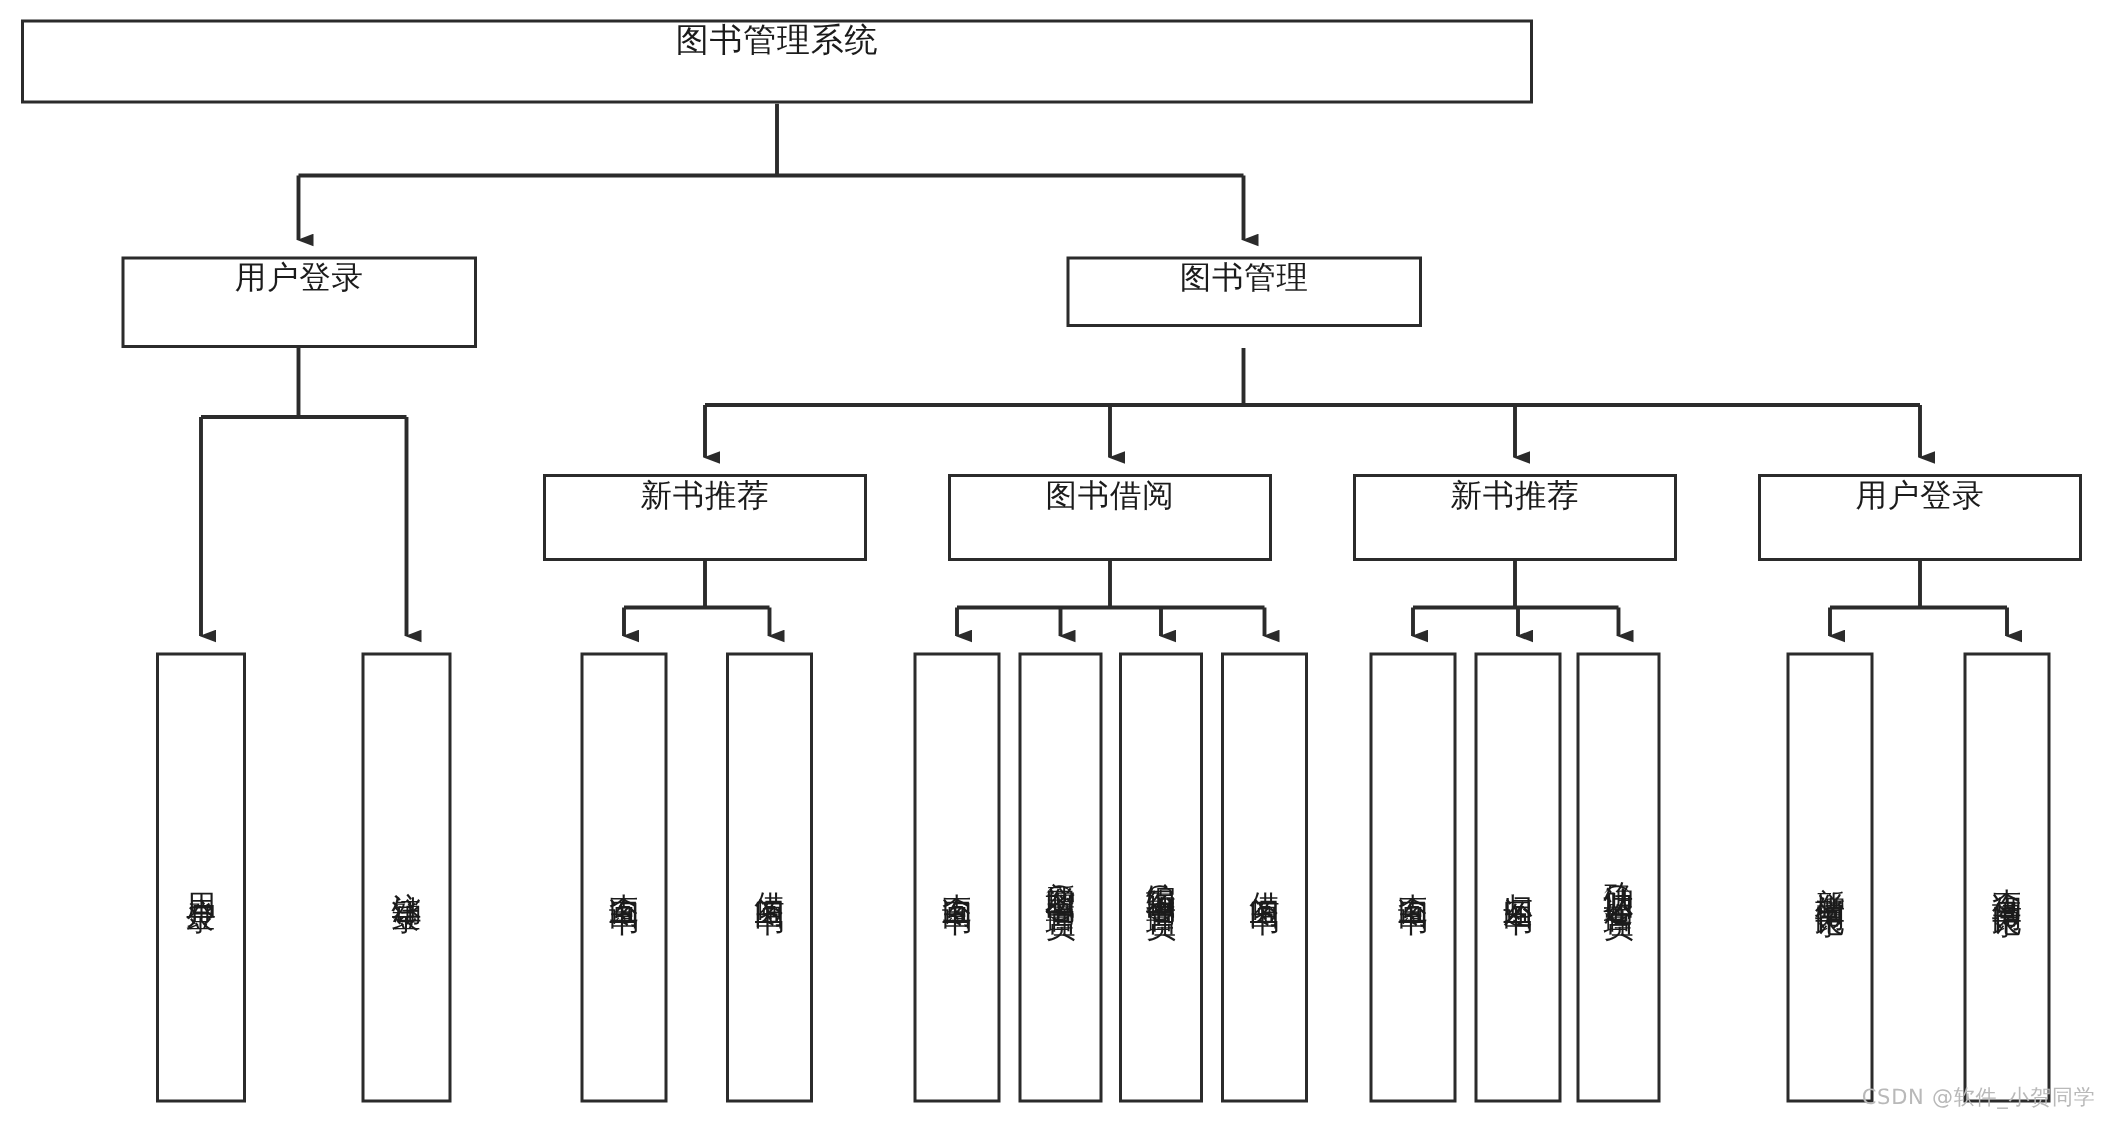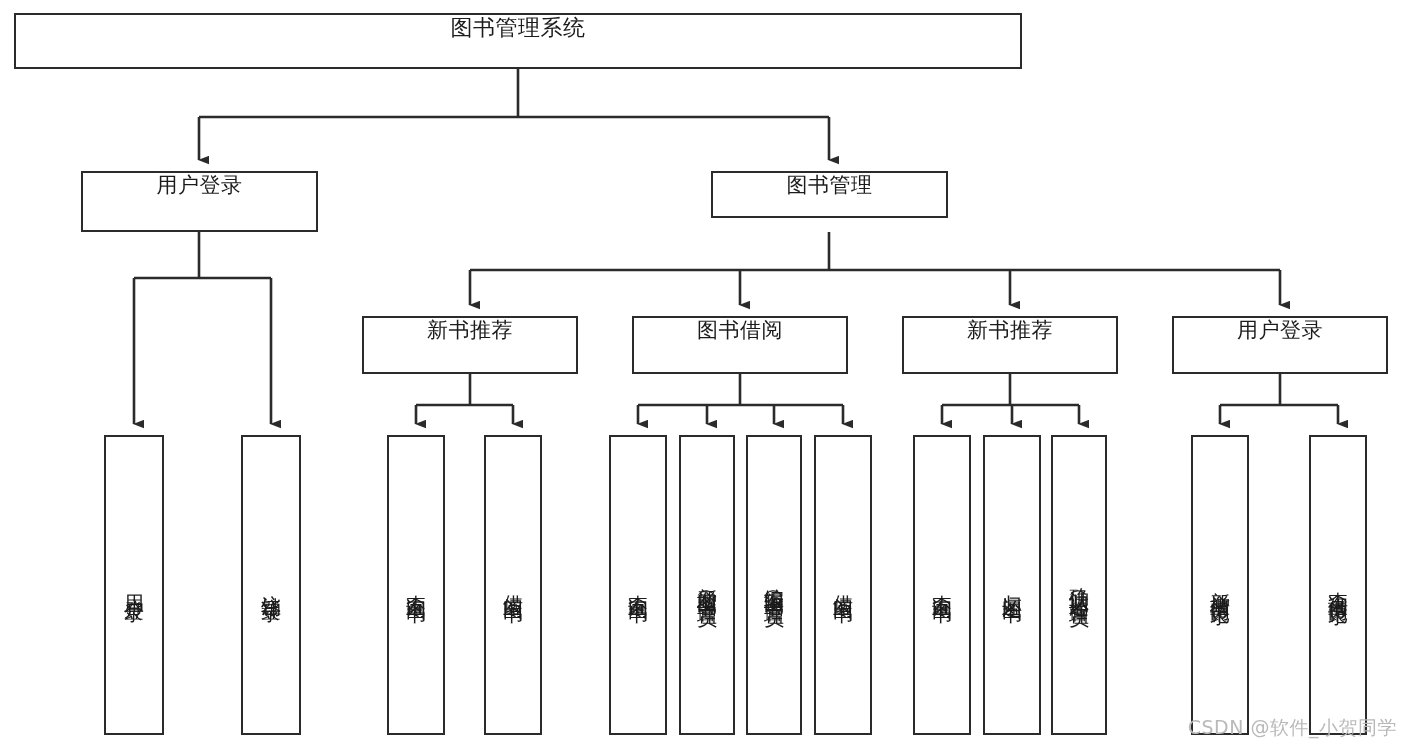--- a/index.html
+++ b/index.html
@@ -62,7 +62,7 @@
     position: absolute;
     right: 8px;
     bottom: 6px;
-    font-size: 19px;
+    font-size: 14px;
     color: #b9b9b9;
     z-index: 5;
     white-space: nowrap;

